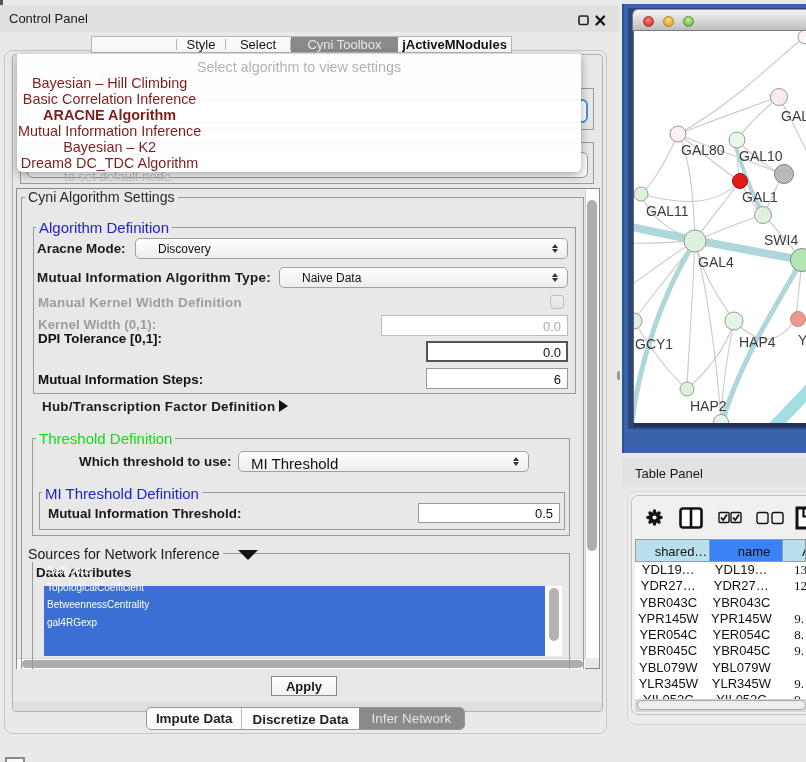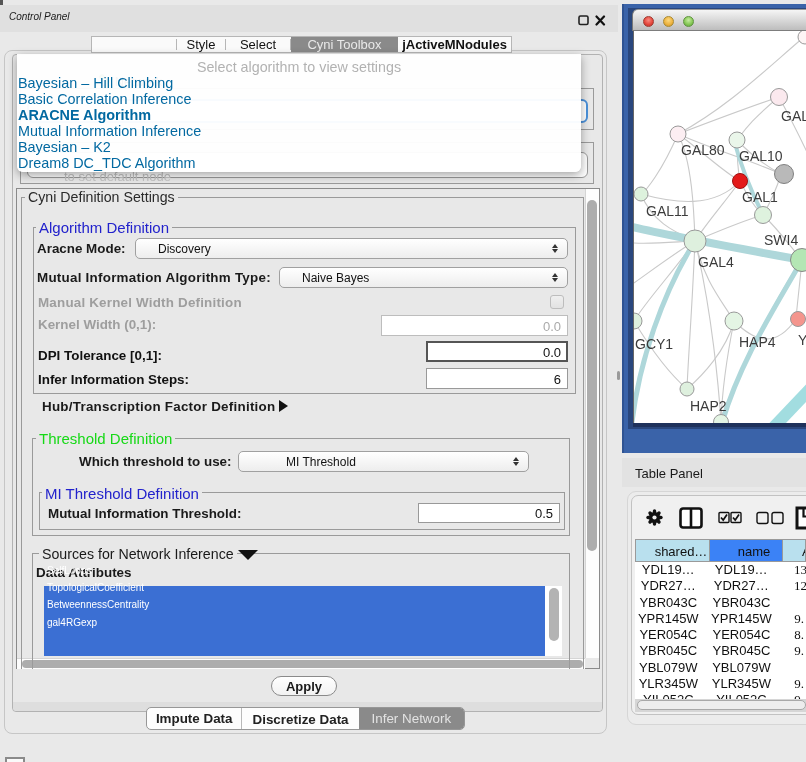--- a/index.html
+++ b/index.html
@@ -12,7 +12,7 @@
 <div class="abs" style="left:0;top:0;width:3px;height:5px;background:#555;"></div>
 <div class="abs" style="left:617px;top:371px;width:3px;height:9px;background:#9a9a9a;border-radius:2px;"></div>
 <div class="abs" style="left:0;top:5px;width:618px;height:27px;background:#e0e0e0;"></div>
-<div class="abs" style="left:9px;top:11px;font-size:10px;color:#1a1a1a;font-style:italic;">Control Panel</div>
+<div class="abs" style="left:9px;top:11px;font-size:13px;color:#1a1a1a;">Control Panel</div>
 
 <svg class="abs" style="left:578px;top:15px;" width="28" height="11" viewBox="0 0 28 11">
     <rect x="1" y="1" width="9" height="8.5" rx="1.5" fill="none" stroke="#222" stroke-width="1.6"></rect>

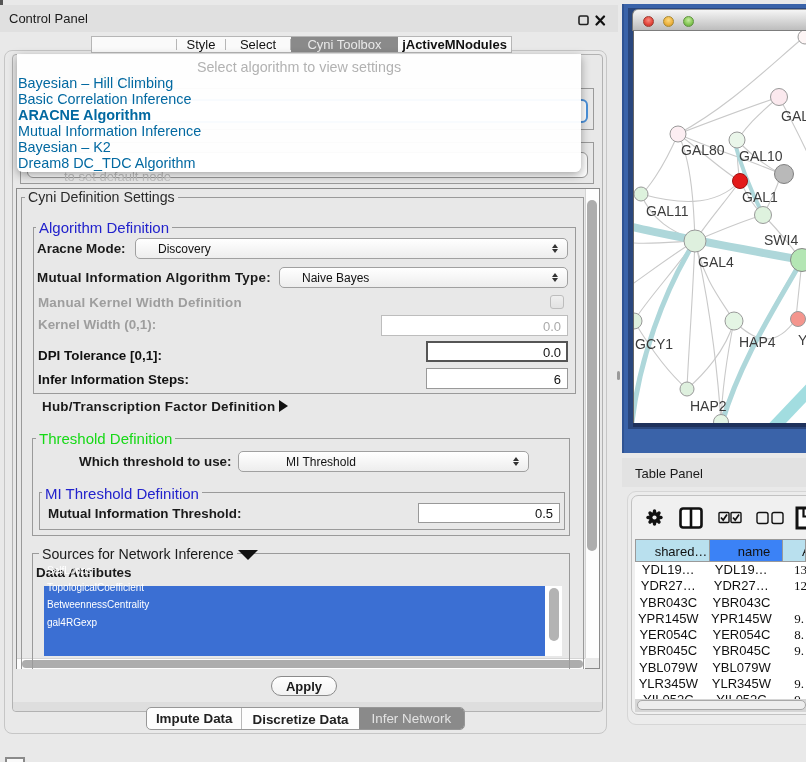--- a/index.html
+++ b/index.html
@@ -115,7 +115,7 @@
 
 <div class="abs" style="left:17px;top:54px;width:564px;height:118px;background:rgba(255,255,255,0.96);border-radius:0 0 6px 6px;box-shadow:0 3px 10px rgba(0,0,0,0.35);"></div>
 <div class="abs" style="left:17px;top:59px;width:564px;text-align:center;font-size:14.3px;color:#b2b2b2;">Select algorithm to view settings</div>
-<div class="abs" style="left:18px;top:75px;font-size:14.4px;color:#0369a1;line-height:16.1px;">Bayesian – Hill Climbing<br>Basic Correlation Inference<br><b>ARACNE Algorithm</b><br>Mutual Information Inference<br>Bayesian – K2<br>Dream8 DC_TDC Algorithm</div>
+<div class="abs" style="left:18px;top:75px;font-size:14.4px;color:#7f1d1d;line-height:16.1px;text-align:center;">Bayesian – Hill Climbing<br>Basic Correlation Inference<br><b>ARACNE Algorithm</b><br>Mutual Information Inference<br>Bayesian – K2<br>Dream8 DC_TDC Algorithm</div>
 
 <div class="abs" style="left:622px;top:4px;width:184px;height:449px;background:#3a63a9;"></div>
 <div class="abs" style="left:622px;top:4px;width:2px;height:449px;background:#2f5392;"></div>

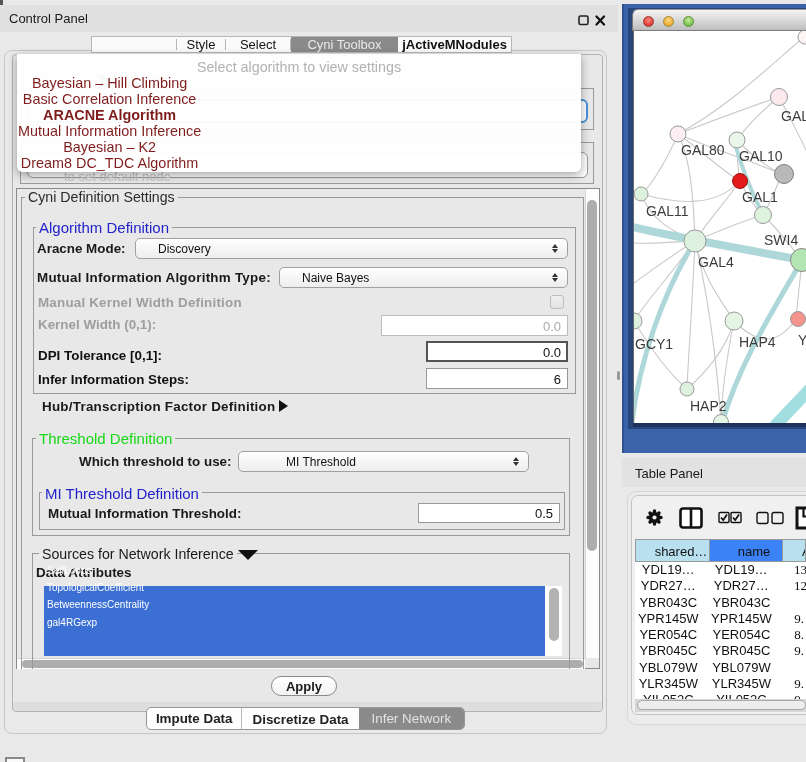--- a/index.html
+++ b/index.html
@@ -38,7 +38,7 @@
 <div class="abs" style="left:22px;top:660px;width:561px;height:8px;background:#adadad;border-radius:4px;"></div>
 
 <div class="abs" style="left:21px;top:197px;width:563px;height:472px;border:1px solid #9a9a9a;border-bottom:none;"></div>
-<div class="abs" style="left:25px;top:189px;padding:0 3px;background:#e8e8e8;font-size:14.2px;color:#2a2a2a;">Cyni Definition Settings</div>
+<div class="abs" style="left:25px;top:189px;padding:0 3px;background:#e8e8e8;font-size:14.2px;color:#2a2a2a;">Cyni Algorithm Settings</div>
 
 <div class="abs" style="left:33px;top:227px;width:543px;height:167px;border:1px solid #9a9a9a;"></div>
 <div class="abs" style="left:36px;top:219px;padding:0 3px;background:#e8e8e8;font-size:15px;color:#2222cc;">Algorithm Definition</div>

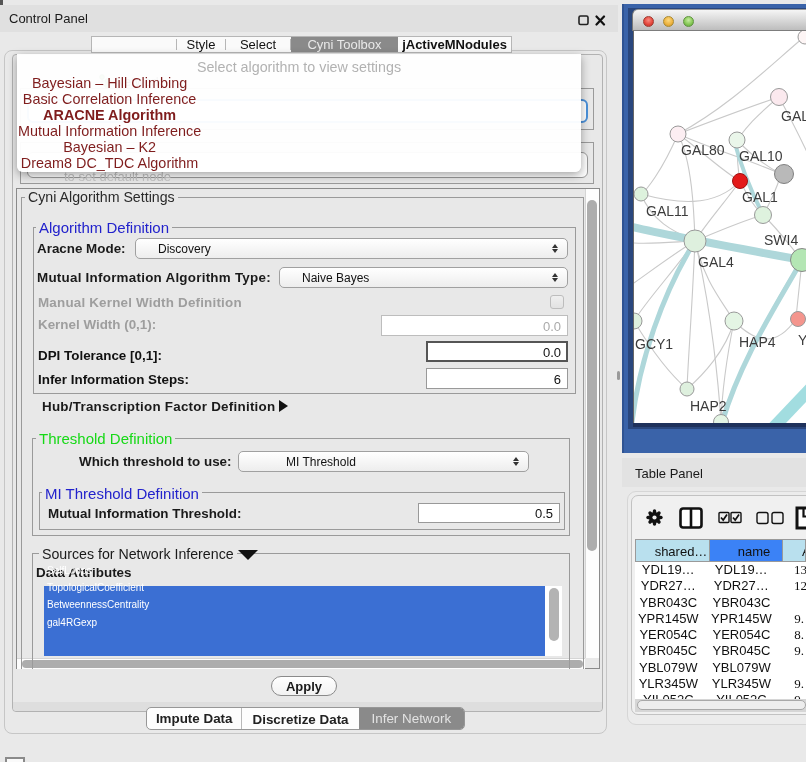--- a/index.html
+++ b/index.html
@@ -49,7 +49,7 @@
 </div>
 <div class="abs" style="left:37px;top:270px;font-size:13.4px;font-weight:bold;color:#1a1a1a;letter-spacing:0.25px;">Mutual Information Algorithm Type:</div>
 <div class="abs combo" style="left:279px;top:267px;width:289px;height:21px;">
-  <span style="position:absolute;left:22px;top:3px;font-size:12px;color:#111;">Naive Bayes</span>
+  <span style="position:absolute;left:22px;top:3px;font-size:12px;color:#111;">Naive Data</span>
 </div>
 <div class="abs" style="left:38px;top:295px;font-size:13.4px;font-weight:bold;color:#9e9e9e;letter-spacing:0.2px;">Manual Kernel Width Definition</div>
 <div class="abs" style="left:550px;top:295px;width:14px;height:14px;border:1px solid #bdbdbd;border-radius:3px;background:linear-gradient(#efefef,#e2e2e2);"></div>

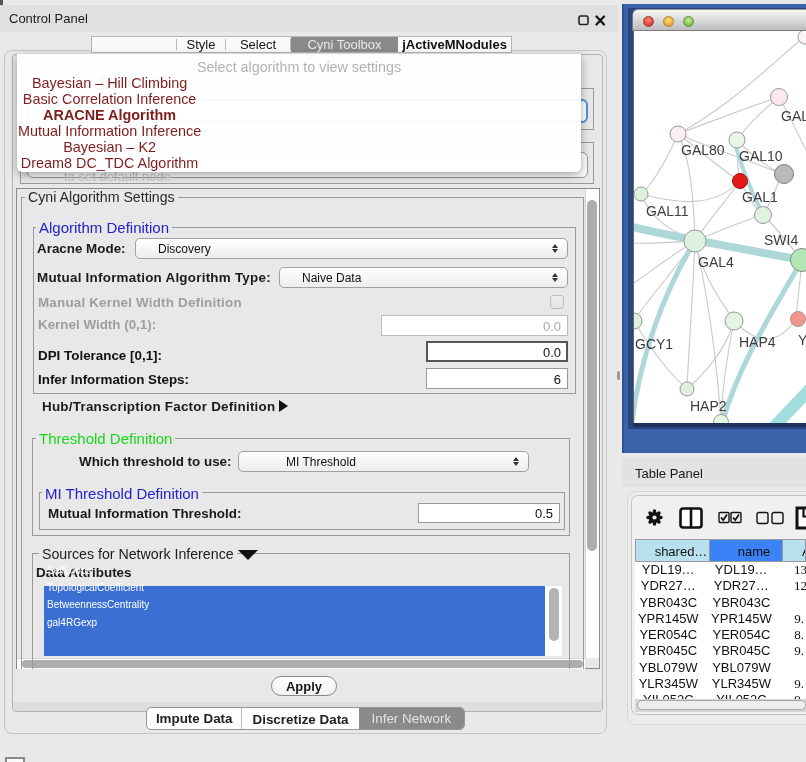--- a/index.html
+++ b/index.html
@@ -55,7 +55,7 @@
 <div class="abs" style="left:550px;top:295px;width:14px;height:14px;border:1px solid #bdbdbd;border-radius:3px;background:linear-gradient(#efefef,#e2e2e2);"></div>
 <div class="abs" style="left:38px;top:317px;font-size:13.4px;font-weight:bold;color:#9e9e9e;">Kernel Width (0,1):</div>
 <div class="abs" style="left:381px;top:315px;width:187px;height:21px;border:1px solid #bdbdbd;background:#fff;font-size:13px;color:#aaa;text-align:right;padding:3px 6px 0 0;">0.0</div>
-<div class="abs" style="left:38px;top:348px;font-size:13.4px;font-weight:bold;color:#111;">DPI Tolerance [0,1]:</div>
+<div class="abs" style="left:38px;top:331px;font-size:13.4px;font-weight:bold;color:#111;">DPI Tolerance [0,1]:</div>
 <div class="abs" style="left:426px;top:341px;width:142px;height:21px;border:2px solid #555;background:#fff;font-size:13px;color:#111;text-align:right;padding:2px 5px 0 0;">0.0</div>
 <div class="abs" style="left:38px;top:372px;font-size:13.4px;font-weight:bold;color:#111;">Infer Information Steps:</div>
 <div class="abs" style="left:426px;top:368px;width:142px;height:21px;border:1px solid #999;background:#fff;font-size:13px;color:#111;text-align:right;padding:3px 6px 0 0;">6</div>

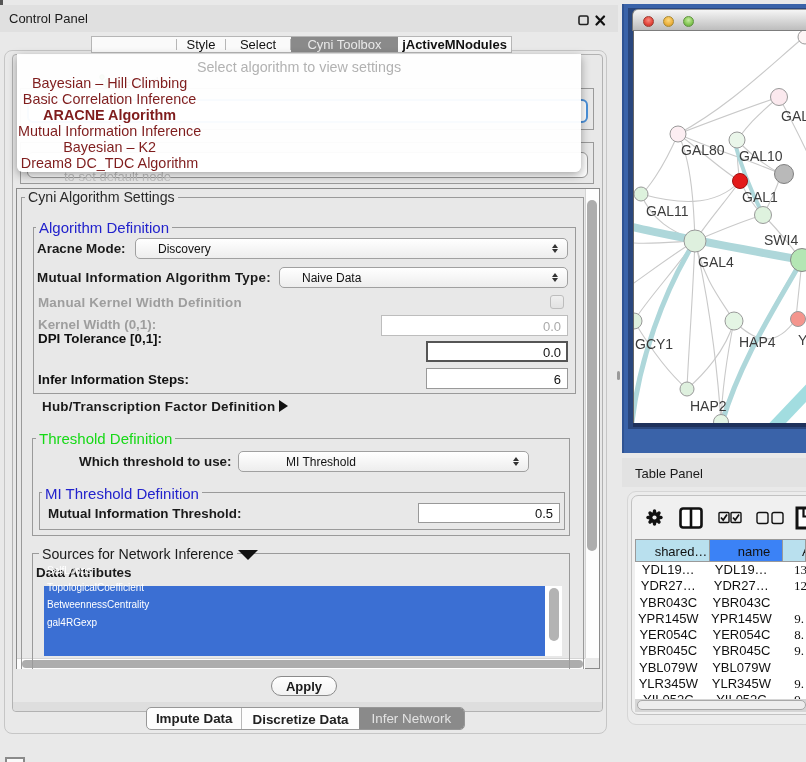--- a/index.html
+++ b/index.html
@@ -57,7 +57,7 @@
 <div class="abs" style="left:381px;top:315px;width:187px;height:21px;border:1px solid #bdbdbd;background:#fff;font-size:13px;color:#aaa;text-align:right;padding:3px 6px 0 0;">0.0</div>
 <div class="abs" style="left:38px;top:331px;font-size:13.4px;font-weight:bold;color:#111;">DPI Tolerance [0,1]:</div>
 <div class="abs" style="left:426px;top:341px;width:142px;height:21px;border:2px solid #555;background:#fff;font-size:13px;color:#111;text-align:right;padding:2px 5px 0 0;">0.0</div>
-<div class="abs" style="left:38px;top:372px;font-size:13.4px;font-weight:bold;color:#111;">Infer Information Steps:</div>
+<div class="abs" style="left:38px;top:372px;font-size:13.4px;font-weight:bold;color:#111;">Mutual Information Steps:</div>
 <div class="abs" style="left:426px;top:368px;width:142px;height:21px;border:1px solid #999;background:#fff;font-size:13px;color:#111;text-align:right;padding:3px 6px 0 0;">6</div>
 
 <div class="abs" style="left:42px;top:399px;font-size:13.4px;font-weight:bold;color:#1a1a1a;letter-spacing:0.25px;">Hub/Transcription Factor Definition</div>

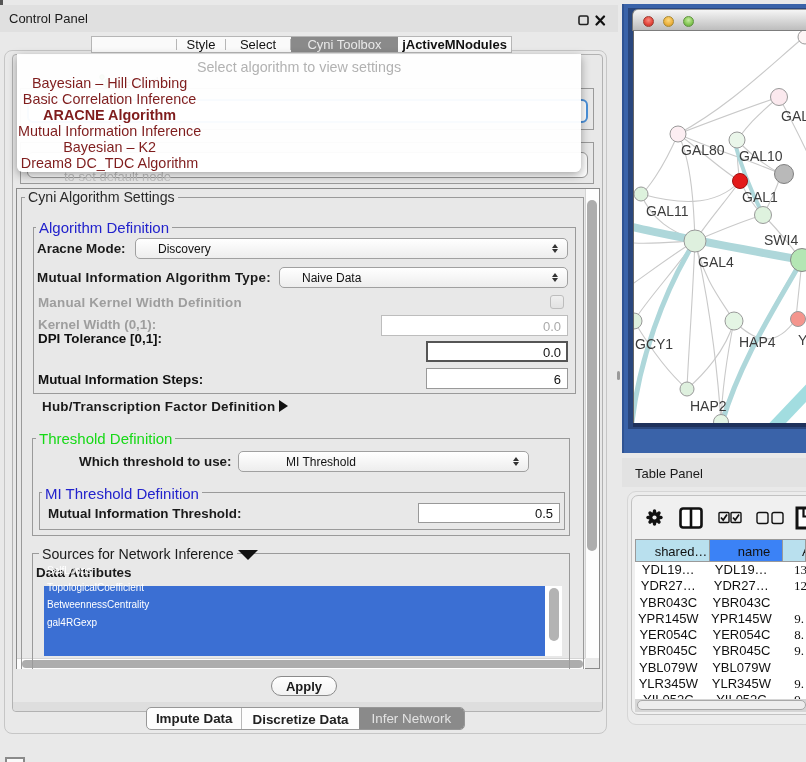--- a/index.html
+++ b/index.html
@@ -67,7 +67,7 @@
 <div class="abs" style="left:36px;top:430px;padding:0 3px;background:#e8e8e8;font-size:15px;color:#16d916;">Threshold Definition</div>
 <div class="abs" style="left:79px;top:454px;font-size:13.4px;font-weight:bold;color:#1a1a1a;">Which threshold to use:</div>
 <div class="abs combo" style="left:238px;top:451px;width:291px;height:21px;">
-  <span style="position:absolute;left:12px;top:3px;font-size:12px;color:#111;margin-left:35px;">MI Threshold</span>
+  <span style="position:absolute;left:12px;top:3px;font-size:15px;color:#111;">MI Threshold</span>
 </div>
 
 <div class="abs" style="left:39px;top:492px;width:526px;height:38px;border:1px solid #9a9a9a;"></div>

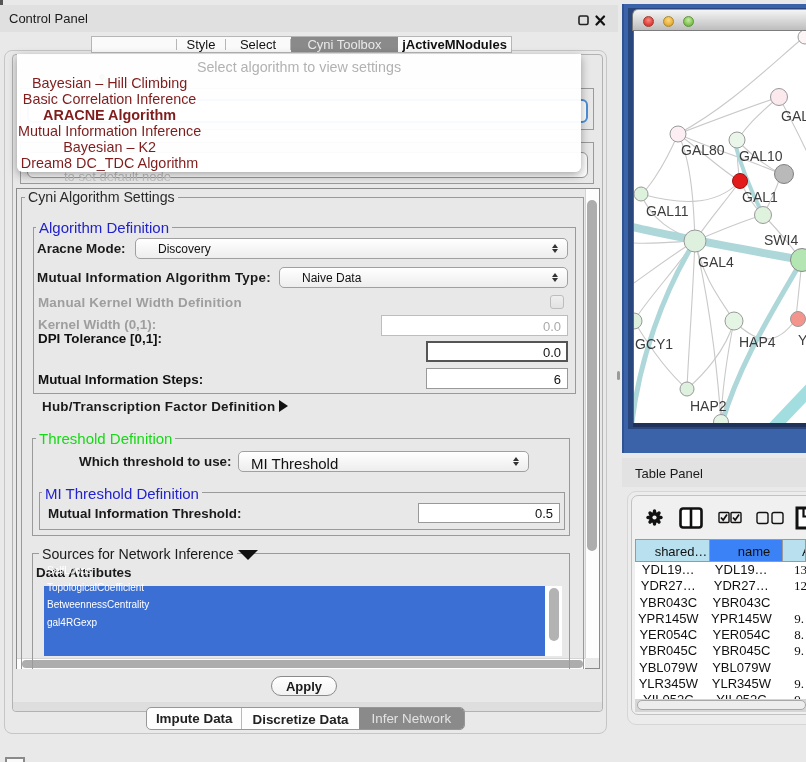--- a/index.html
+++ b/index.html
@@ -76,7 +76,7 @@
 <div class="abs" style="left:418px;top:503px;width:142px;height:20px;border:1px solid #999;background:#fff;font-size:13px;color:#111;text-align:right;padding:2px 6px 0 0;">0.5</div>
 
 <div class="abs" style="left:32px;top:553px;width:538px;height:116px;border:1px solid #9a9a9a;border-bottom:none;"></div>
-<div class="abs" style="left:39px;top:546px;padding:0 3px;background:#e8e8e8;font-size:14.2px;color:#1a1a1a;">Sources for Network Inference</div>
+<div class="abs" style="left:25px;top:546px;padding:0 3px;background:#e8e8e8;font-size:14.2px;color:#1a1a1a;">Sources for Network Inference</div>
 <div class="abs" style="left:238px;top:550px;width:0;height:0;border-top:10px solid #111;border-left:10px solid transparent;border-right:10px solid transparent;"></div>
 <div class="abs" style="left:36px;top:565px;font-size:13.4px;font-weight:bold;color:#1a1a1a;">Data Attributes</div>
 

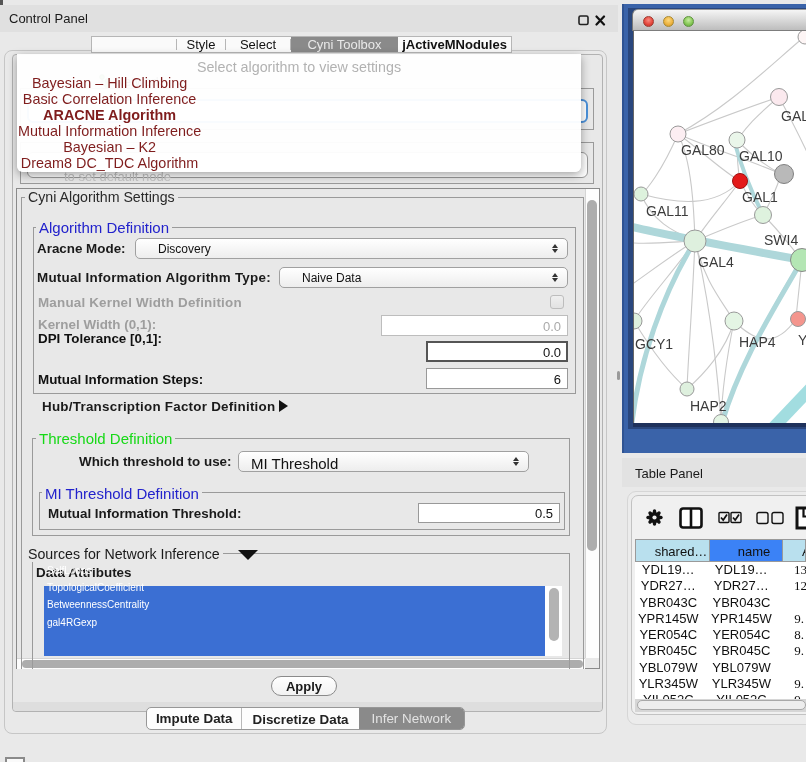--- a/index.html
+++ b/index.html
@@ -85,7 +85,7 @@
 <div class="abs" style="left:47px;top:562px;font-size:10px;color:#fff;line-height:17.2px;">SelfLoops<br>TopologicalCoefficient<br>BetweennessCentrality<br>gal4RGexp</div>
 <div class="abs" style="left:549px;top:588px;width:10px;height:53px;background:#b3b3b3;border-radius:5px;"></div>
 
-<div class="abs" style="left:271px;top:676px;width:66px;height:20px;border:1px solid #8a8a8a;border-radius:10px;background:linear-gradient(#ffffff,#f2f2f2);text-align:center;font-size:13px;font-weight:bold;color:#1a1a1a;padding-top:2px;">Apply</div>
+<div class="abs" style="left:271px;top:676px;width:66px;height:20px;border:1px solid #8a8a8a;border-radius:0;background:linear-gradient(#ffffff,#f2f2f2);text-align:center;font-size:13px;font-weight:bold;color:#1a1a1a;padding-top:2px;">Apply</div>
 
 <div class="abs" style="left:13px;top:702px;width:589px;height:9px;background:#dedede;border-radius:0 0 4px 4px;"></div>
 

